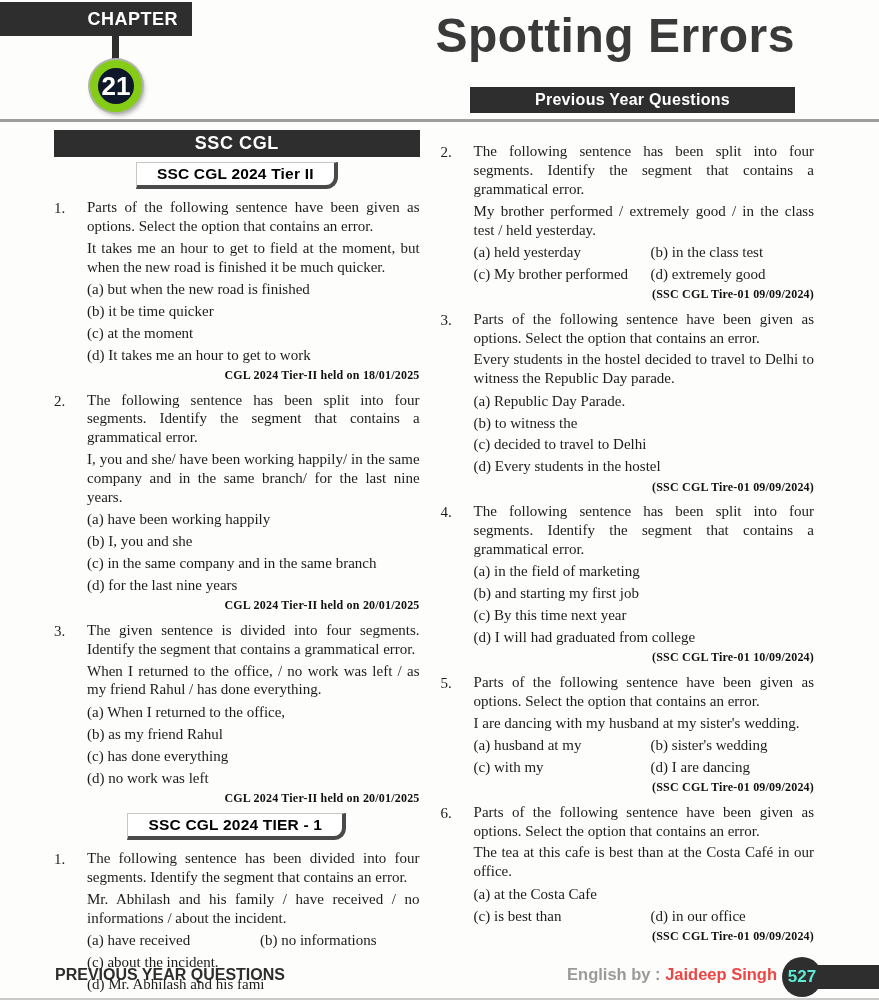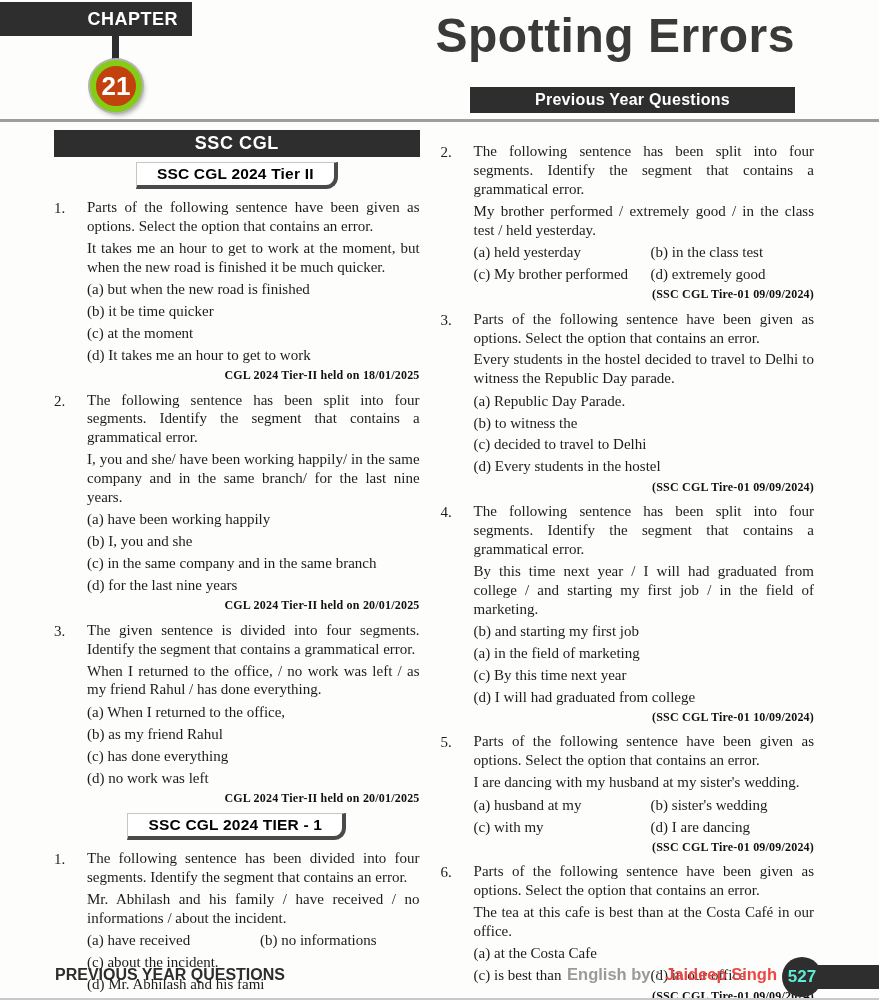--- a/index.html
+++ b/index.html
@@ -19,7 +19,7 @@
   .chapter-stem { position:absolute; left:112px; top:36px; width:7px; height:26px; background:#2e2e2e; }
   .chapter-circle {
     position:absolute; left:90px; top:60px; width:52px; height:52px;
-    background:#c2410c; border:6px solid #84cc16; border-radius:50%;
+    background:#0f172a; border:8px solid #84cc16; border-radius:50%;
     box-shadow:0 0 0 2px #b3b3b3, 2px 3px 5px rgba(0,0,0,.35);
     color:#fff; font-family:"Liberation Sans", sans-serif; font-weight:bold; font-size:26px;
     display:flex; align-items:center; justify-content:center;

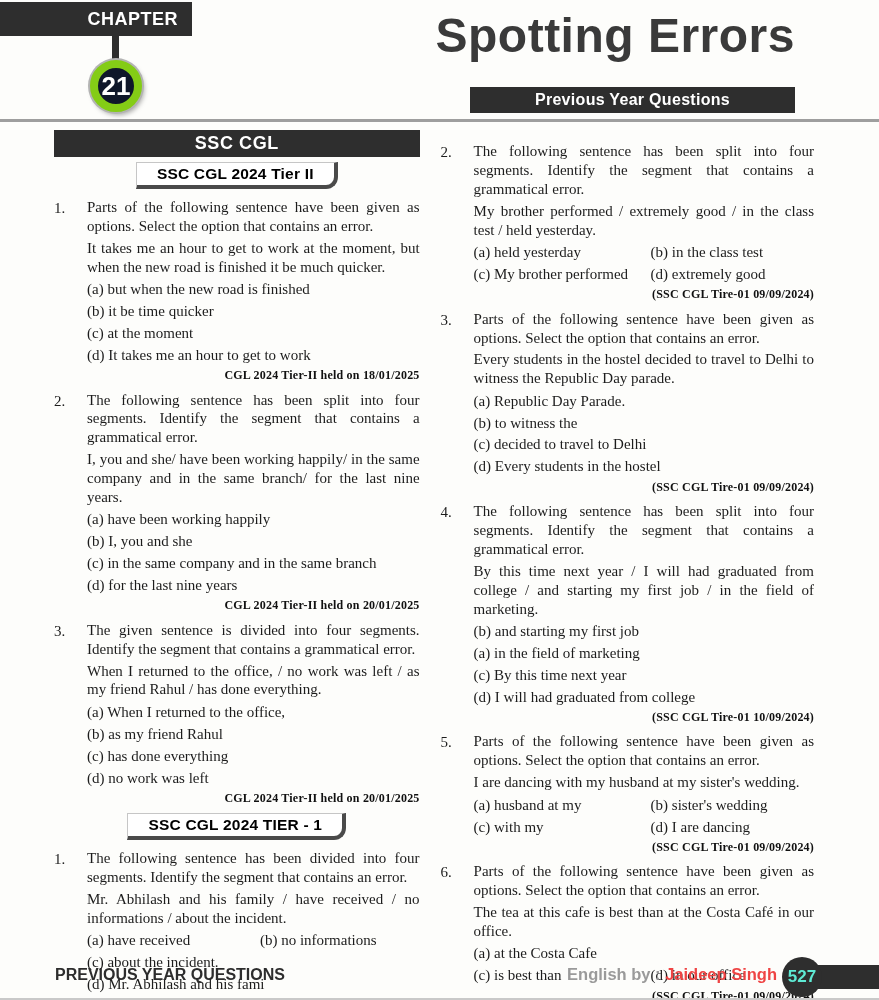--- a/index.html
+++ b/index.html
@@ -110,7 +110,7 @@
         <span class="qn">1.</span>
         <div class="qb">
           <p class="intro">Parts of the following sentence have been given as options. Select the option that contains an error.</p>
-          <p class="sent">It takes me an hour to get to work at the moment, but when the new road is finished it be much quicker.</p>
+          <p class="sent">It takes me an hour to get to field at the moment, but when the new road is finished it be much quicker.</p>
           <div class="opts">
             <div class="orow">
                 <div class="opt"><span class="ol">(a)</span> <span>but when the new road is finished</span></div>

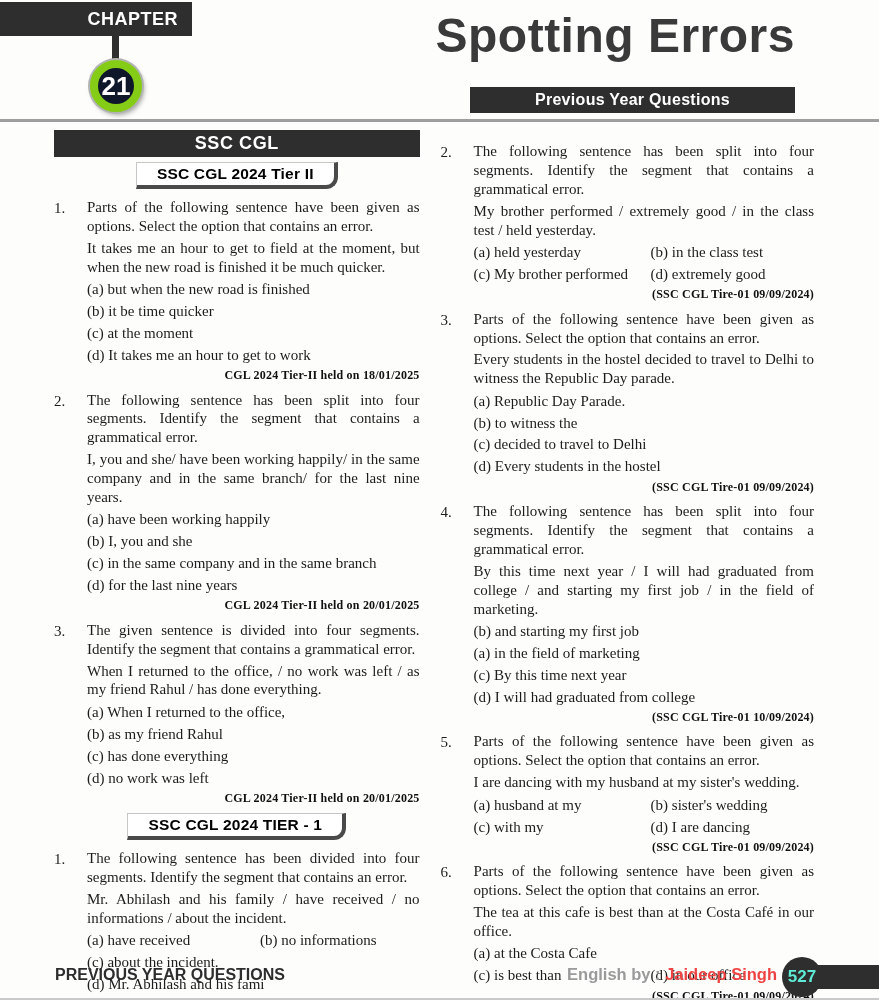--- a/index.html
+++ b/index.html
@@ -248,7 +248,6 @@
         <span class="qn">4.</span>
         <div class="qb">
           <p class="intro">The following sentence has been split into four segments. Identify the segment that contains a grammatical error.</p>
-          <p class="sent">By this time next year / I will had graduated from college / and starting my first job / in the field of marketing.</p>
           <div class="opts">
             <div class="orow">
                 <div class="opt"><span class="ol">(b)</span> <span>and starting my first job</span></div>

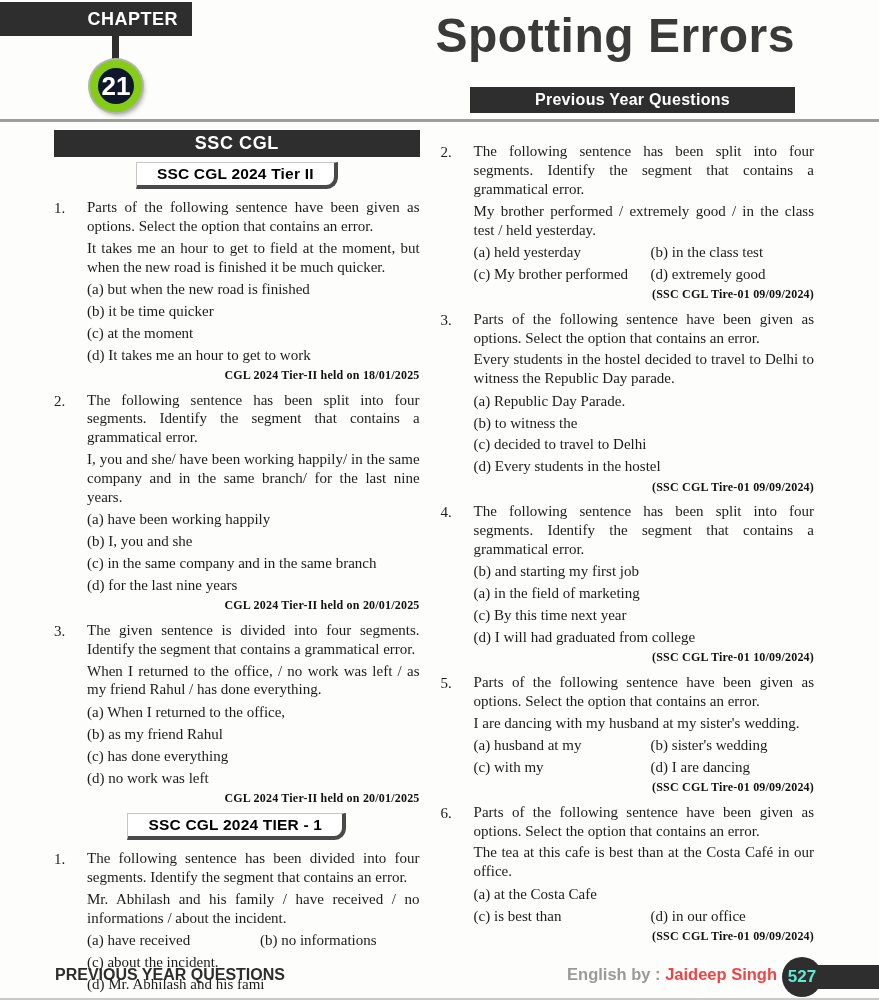--- a/index.html
+++ b/index.html
@@ -250,10 +250,10 @@
           <p class="intro">The following sentence has been split into four segments. Identify the segment that contains a grammatical error.</p>
           <div class="opts">
             <div class="orow">
+                <div class="opt"><span class="ol">(a)</span> <span>in the field of marketing</span></div>
+              </div>
+            <div class="orow">
                 <div class="opt"><span class="ol">(b)</span> <span>and starting my first job</span></div>
-              </div>
-            <div class="orow">
-                <div class="opt"><span class="ol">(a)</span> <span>in the field of marketing</span></div>
               </div>
             <div class="orow">
                 <div class="opt"><span class="ol">(c)</span> <span>By this time next year</span></div>

